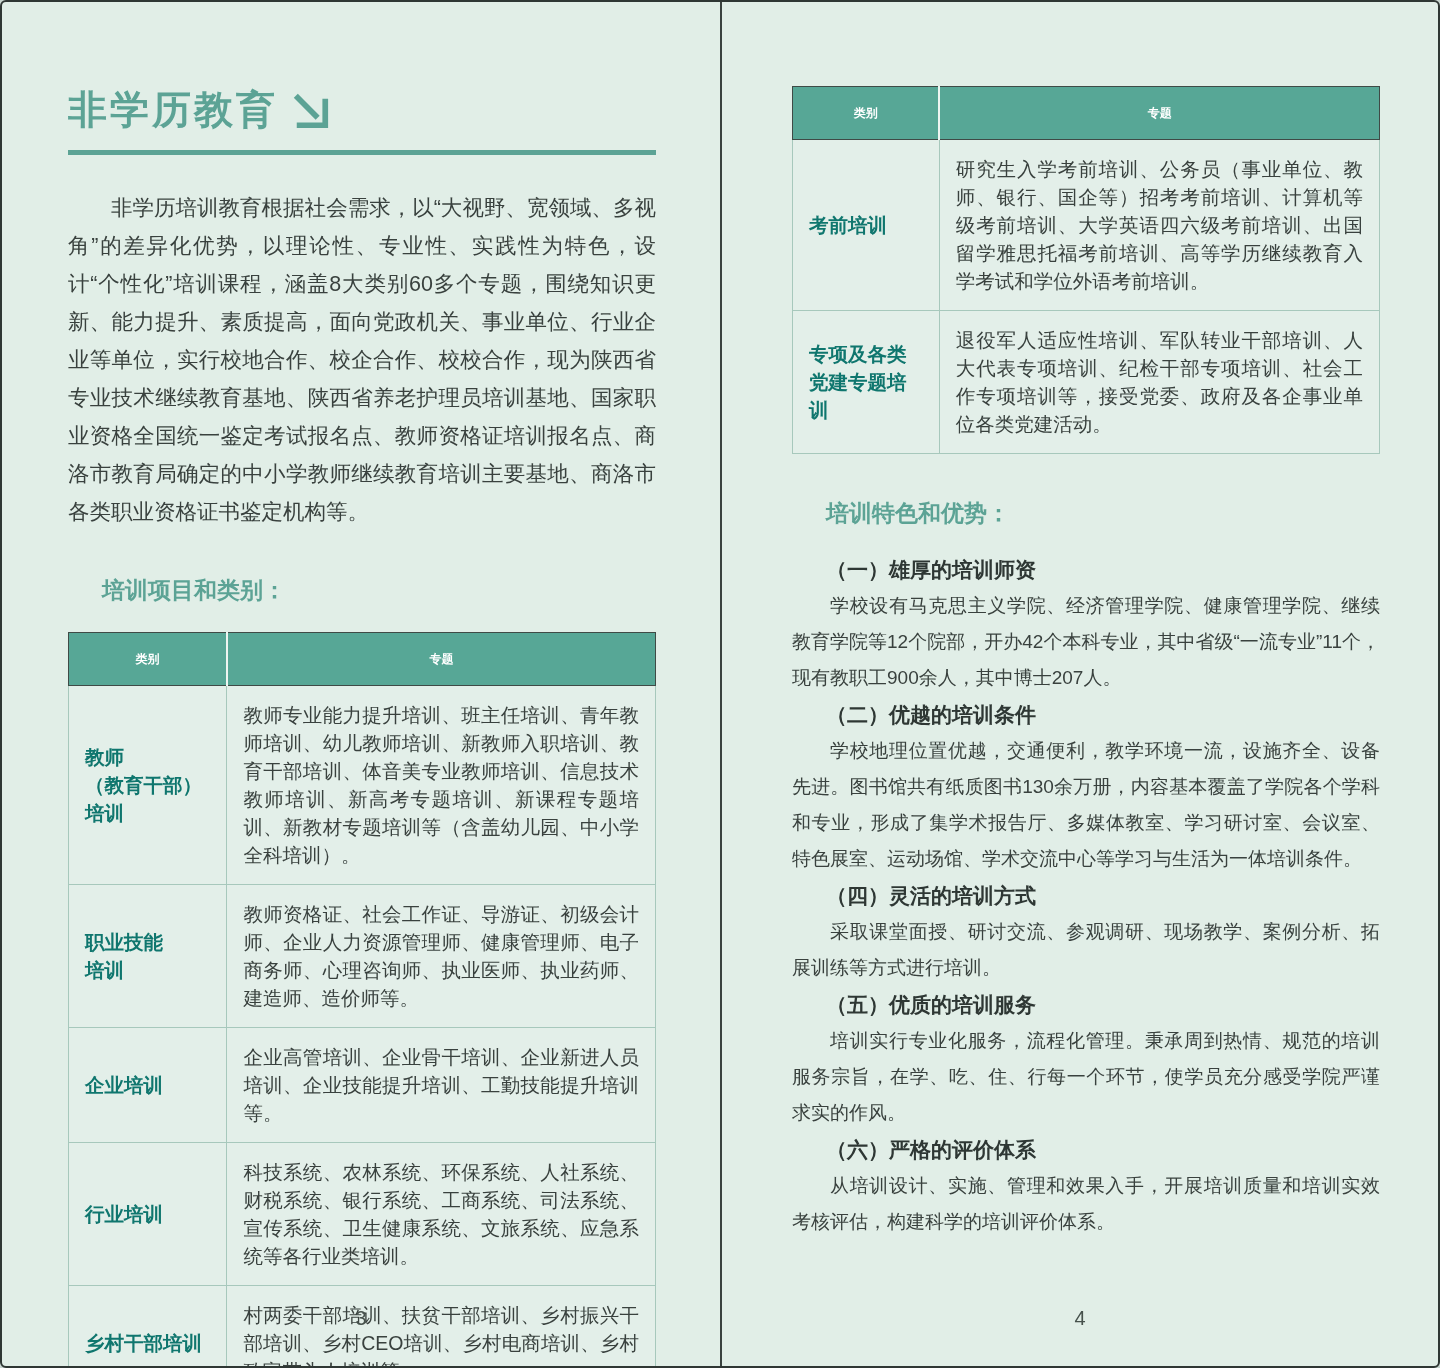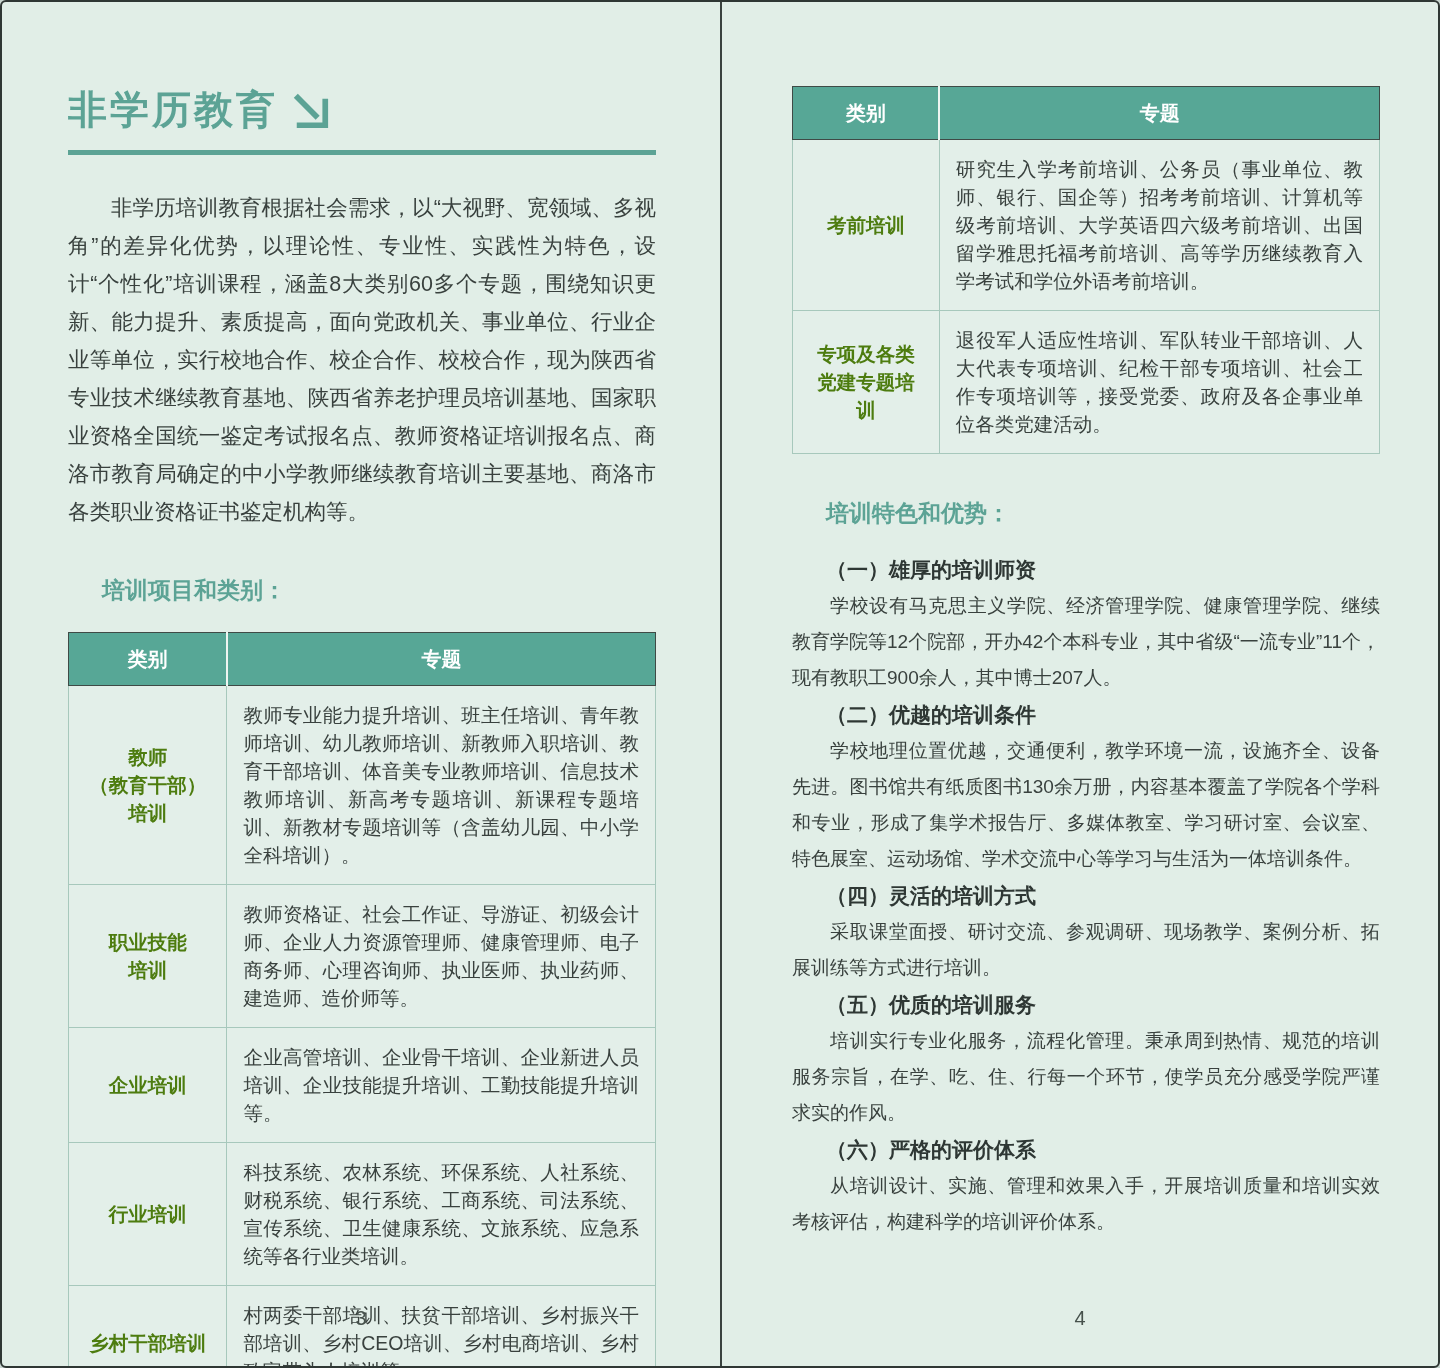--- a/index.html
+++ b/index.html
@@ -56,7 +56,7 @@
   }
   table.cat-table th {
     background:#57a796; color:#ffffff;
-    font-size:20px; font-weight:bold;
+    font-size:12px; font-weight:bold;
     height:52px; padding:0;
     border:1px solid #3f4a46;
   }

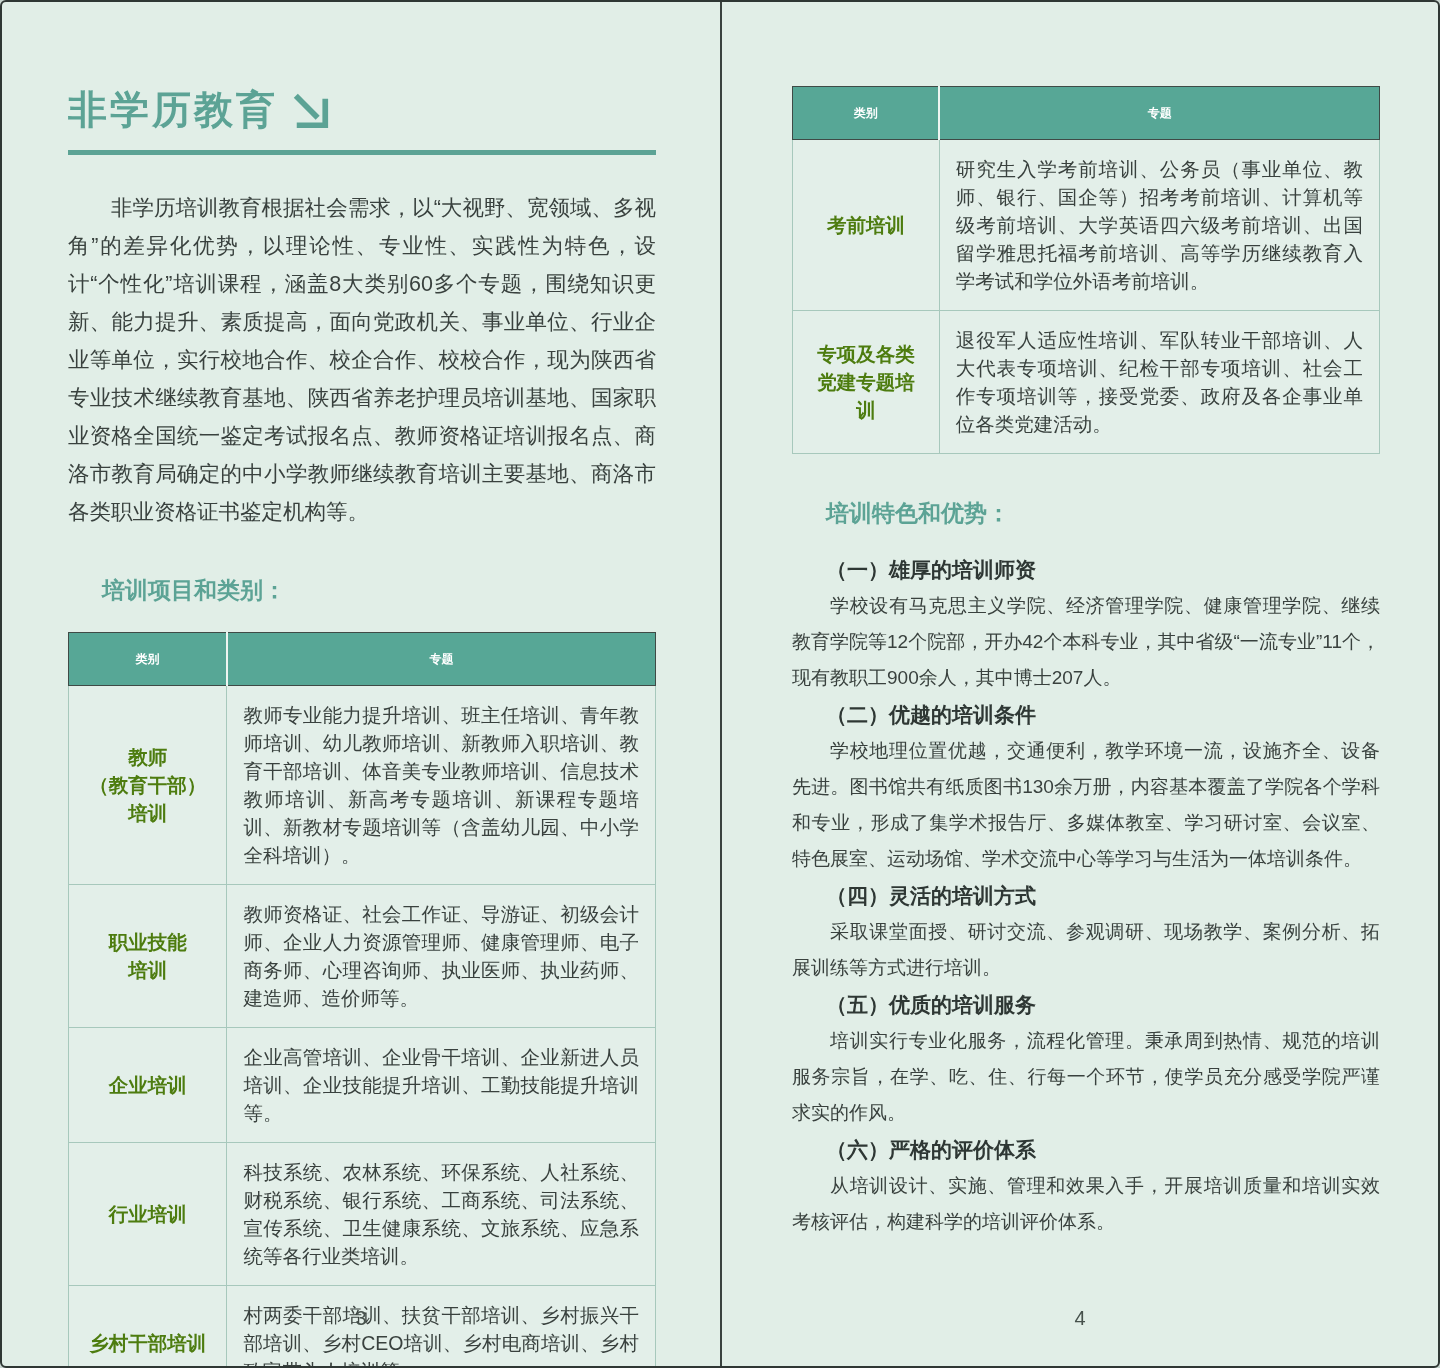--- a/index.html
+++ b/index.html
@@ -70,9 +70,9 @@
   }
   td.cat-cell {
     width:27%;
-    text-align:center; font-weight:bold;
+    font-weight:bold;
     white-space:pre-line;
-    color:#4d7c0f;
+    color:#0f766e;
   }
   td.topic-cell { text-align:justify; }
   .tbl-right td { line-height:30px; }

